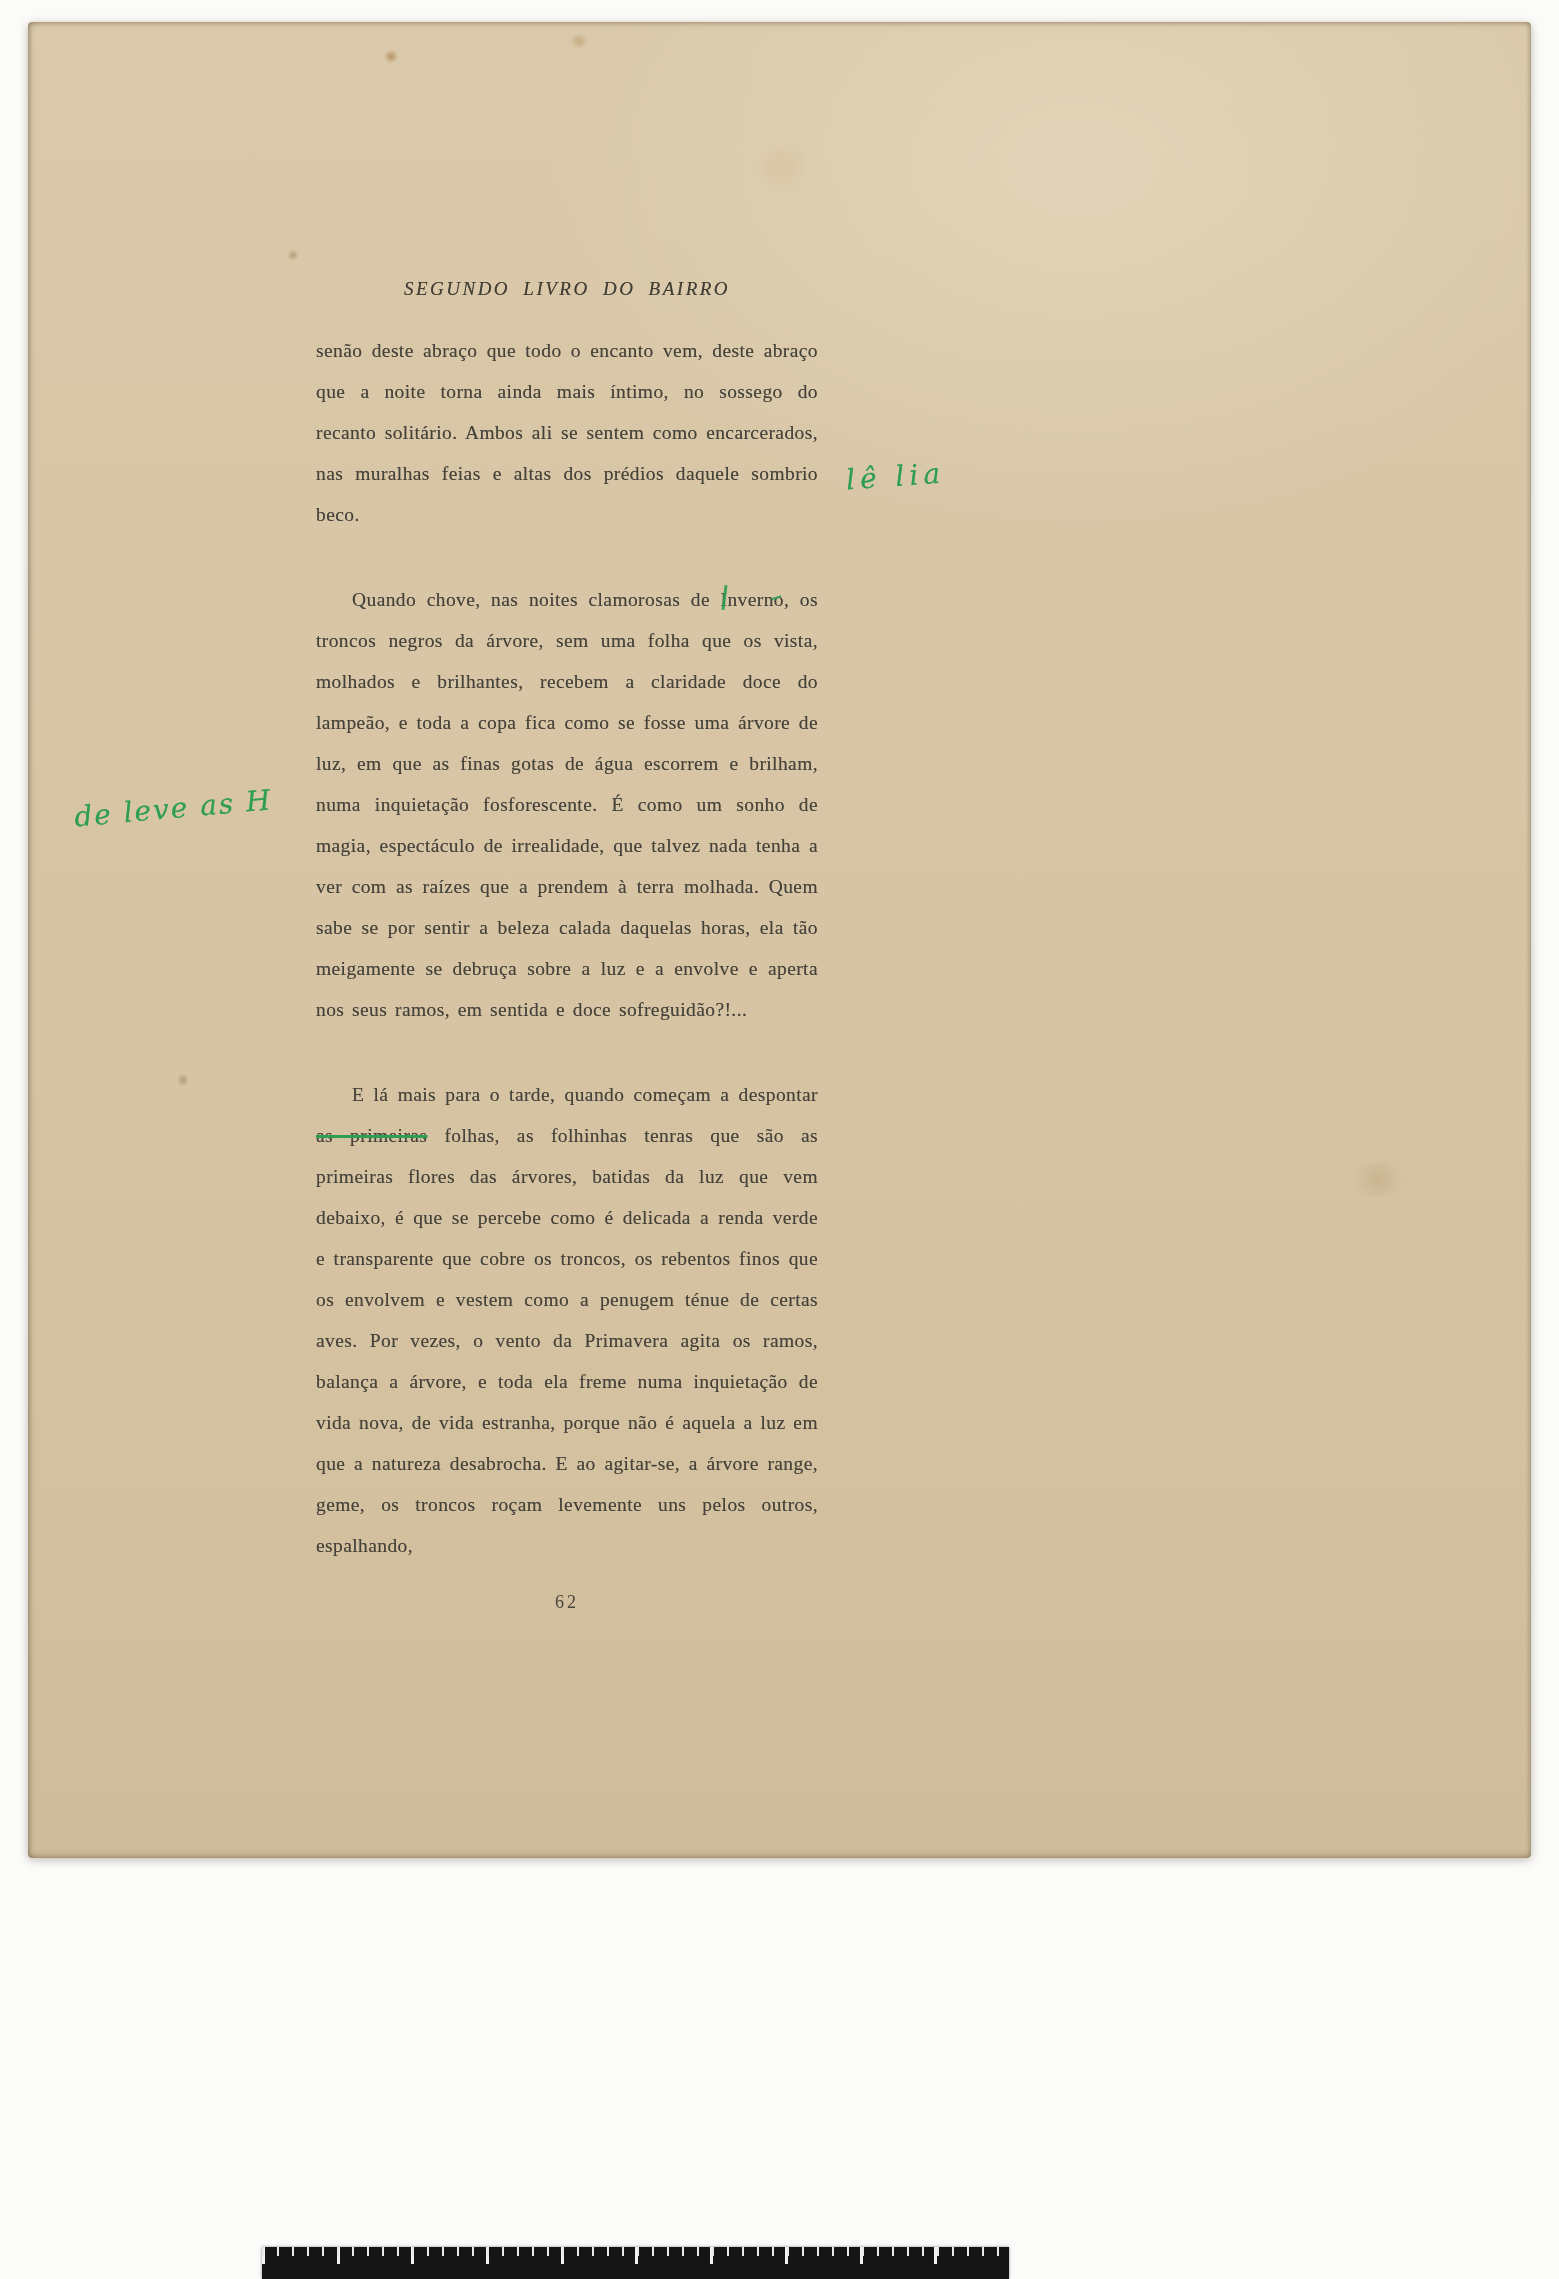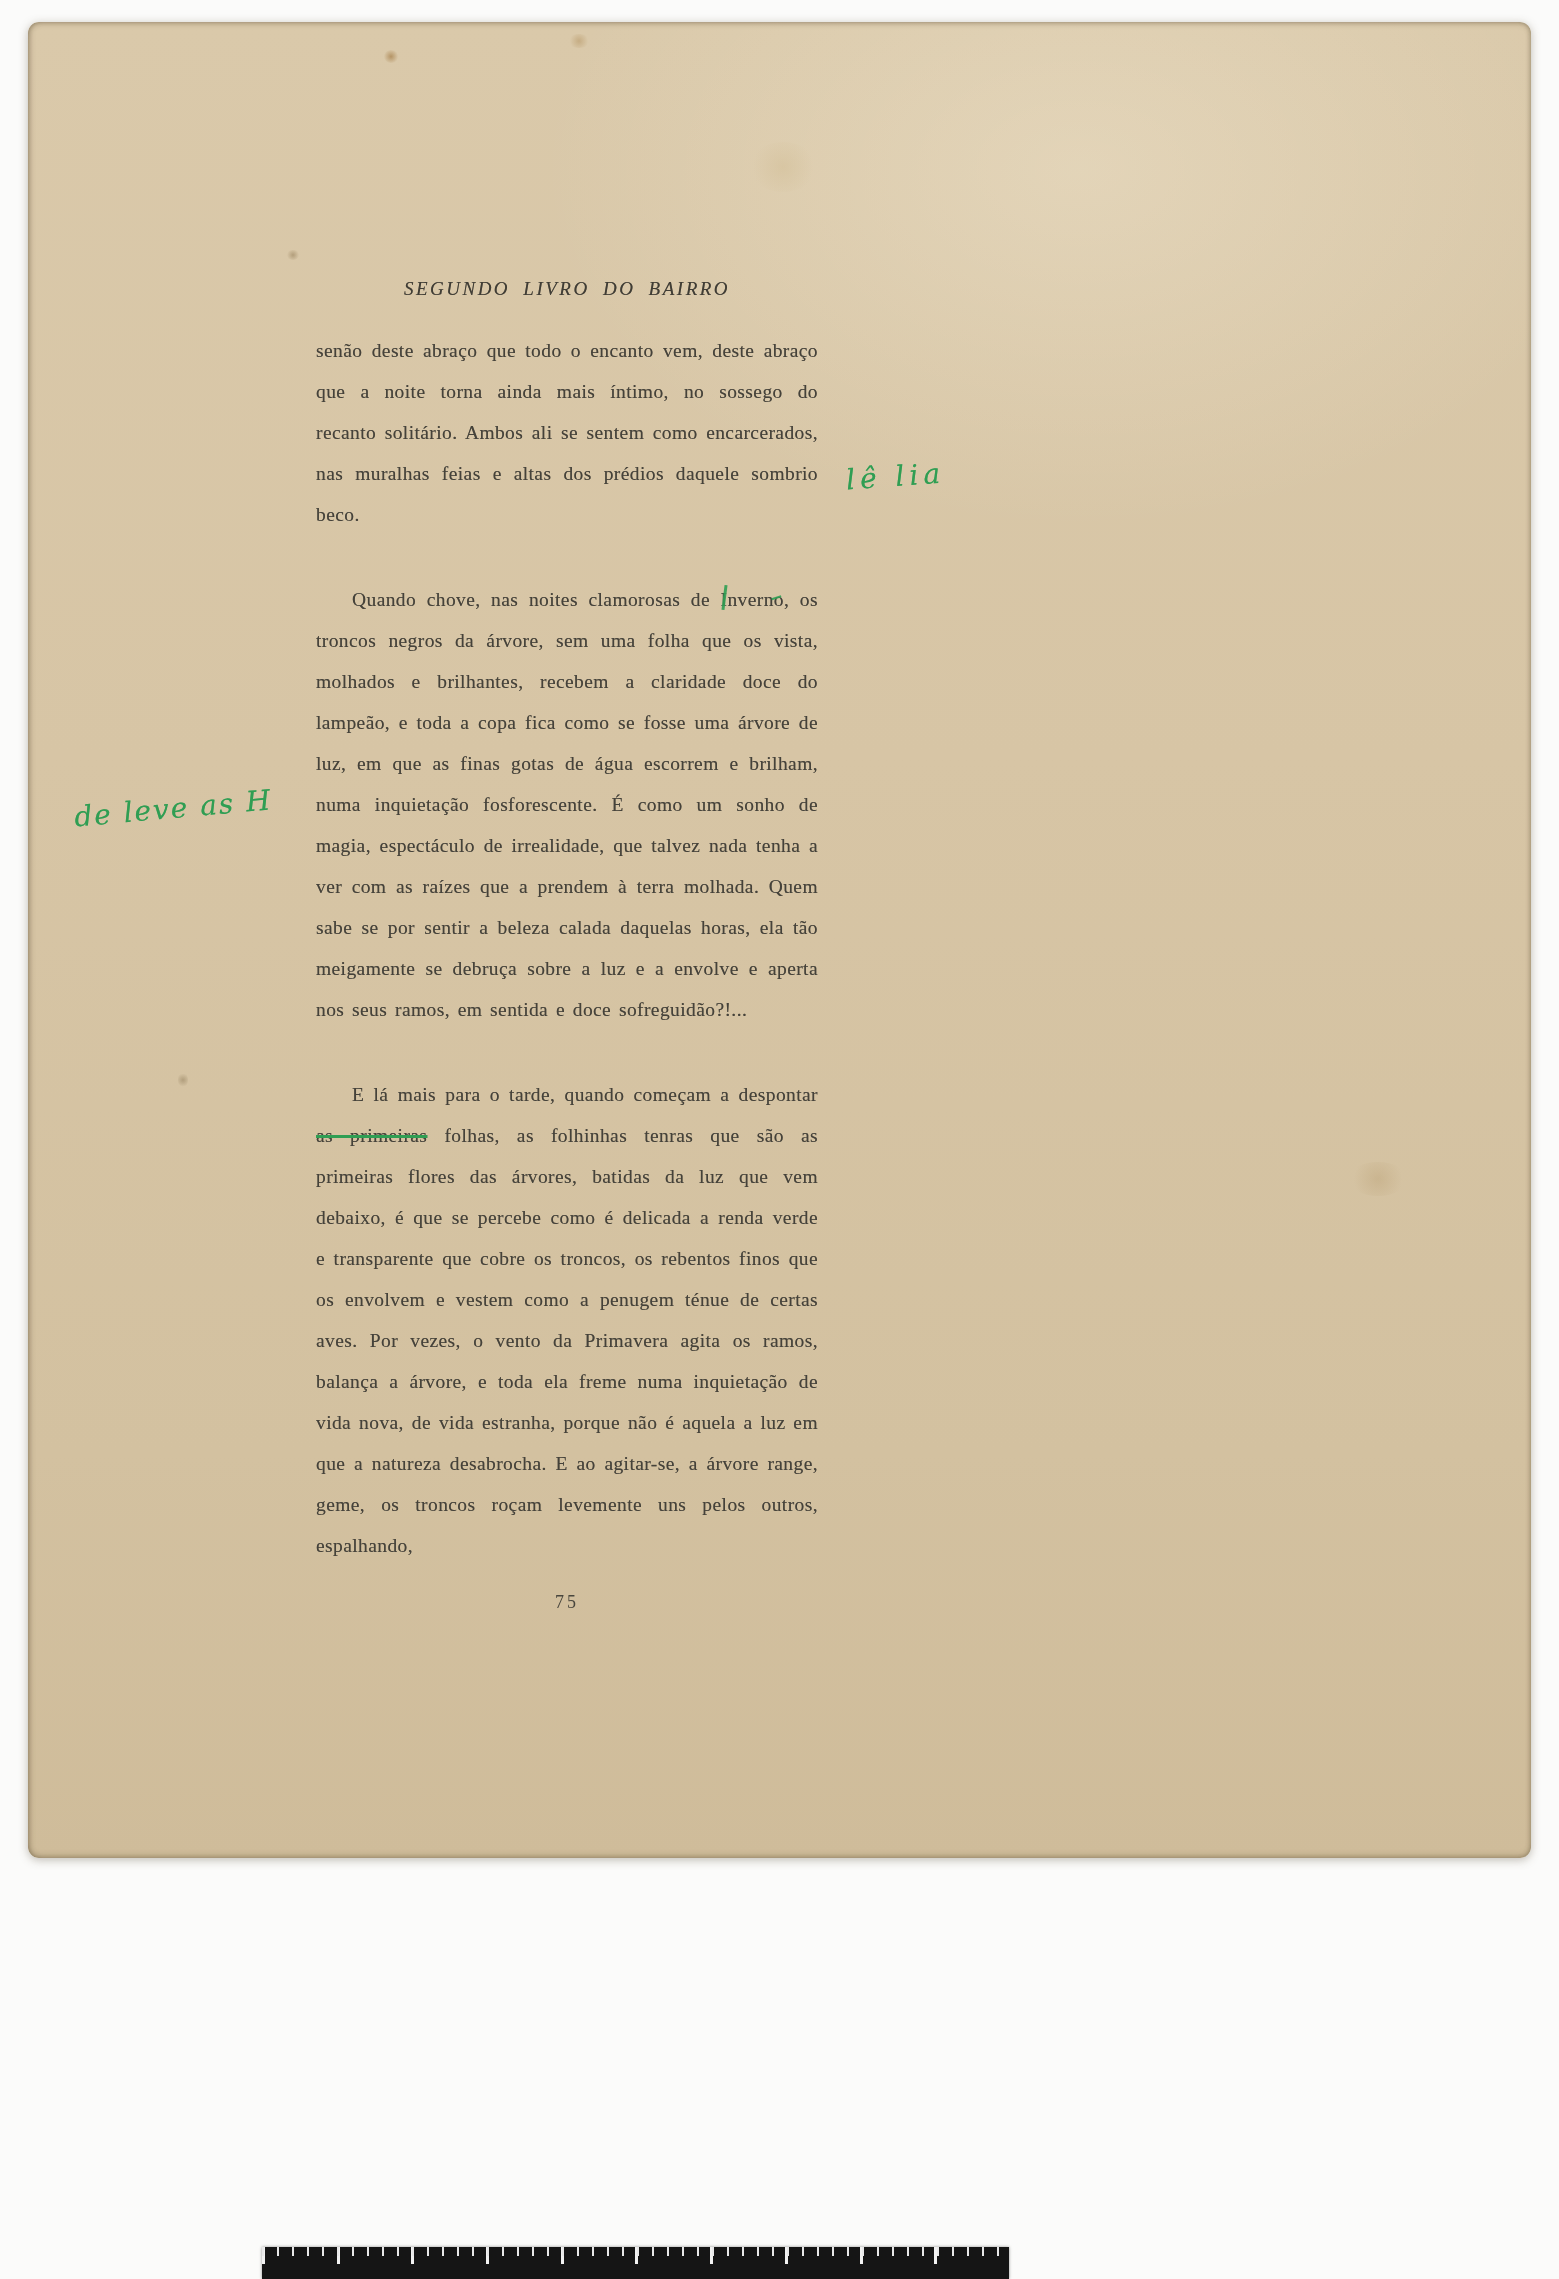--- a/index.html
+++ b/index.html
@@ -19,7 +19,7 @@
     background:
       radial-gradient(ellipse 900px 600px at 70% 8%, rgba(255,248,230,.25), rgba(0,0,0,0) 60%),
       linear-gradient(180deg,#dac9aa 0%,#d7c5a5 40%,#d3c1a0 78%,#cfbc9a 100%);
-    border-radius:11px;
+    border-radius:4px;
     box-shadow:
       0 2px 10px rgba(80,70,50,.35),
       inset 4px 0 6px -3px rgba(90,75,50,.45),

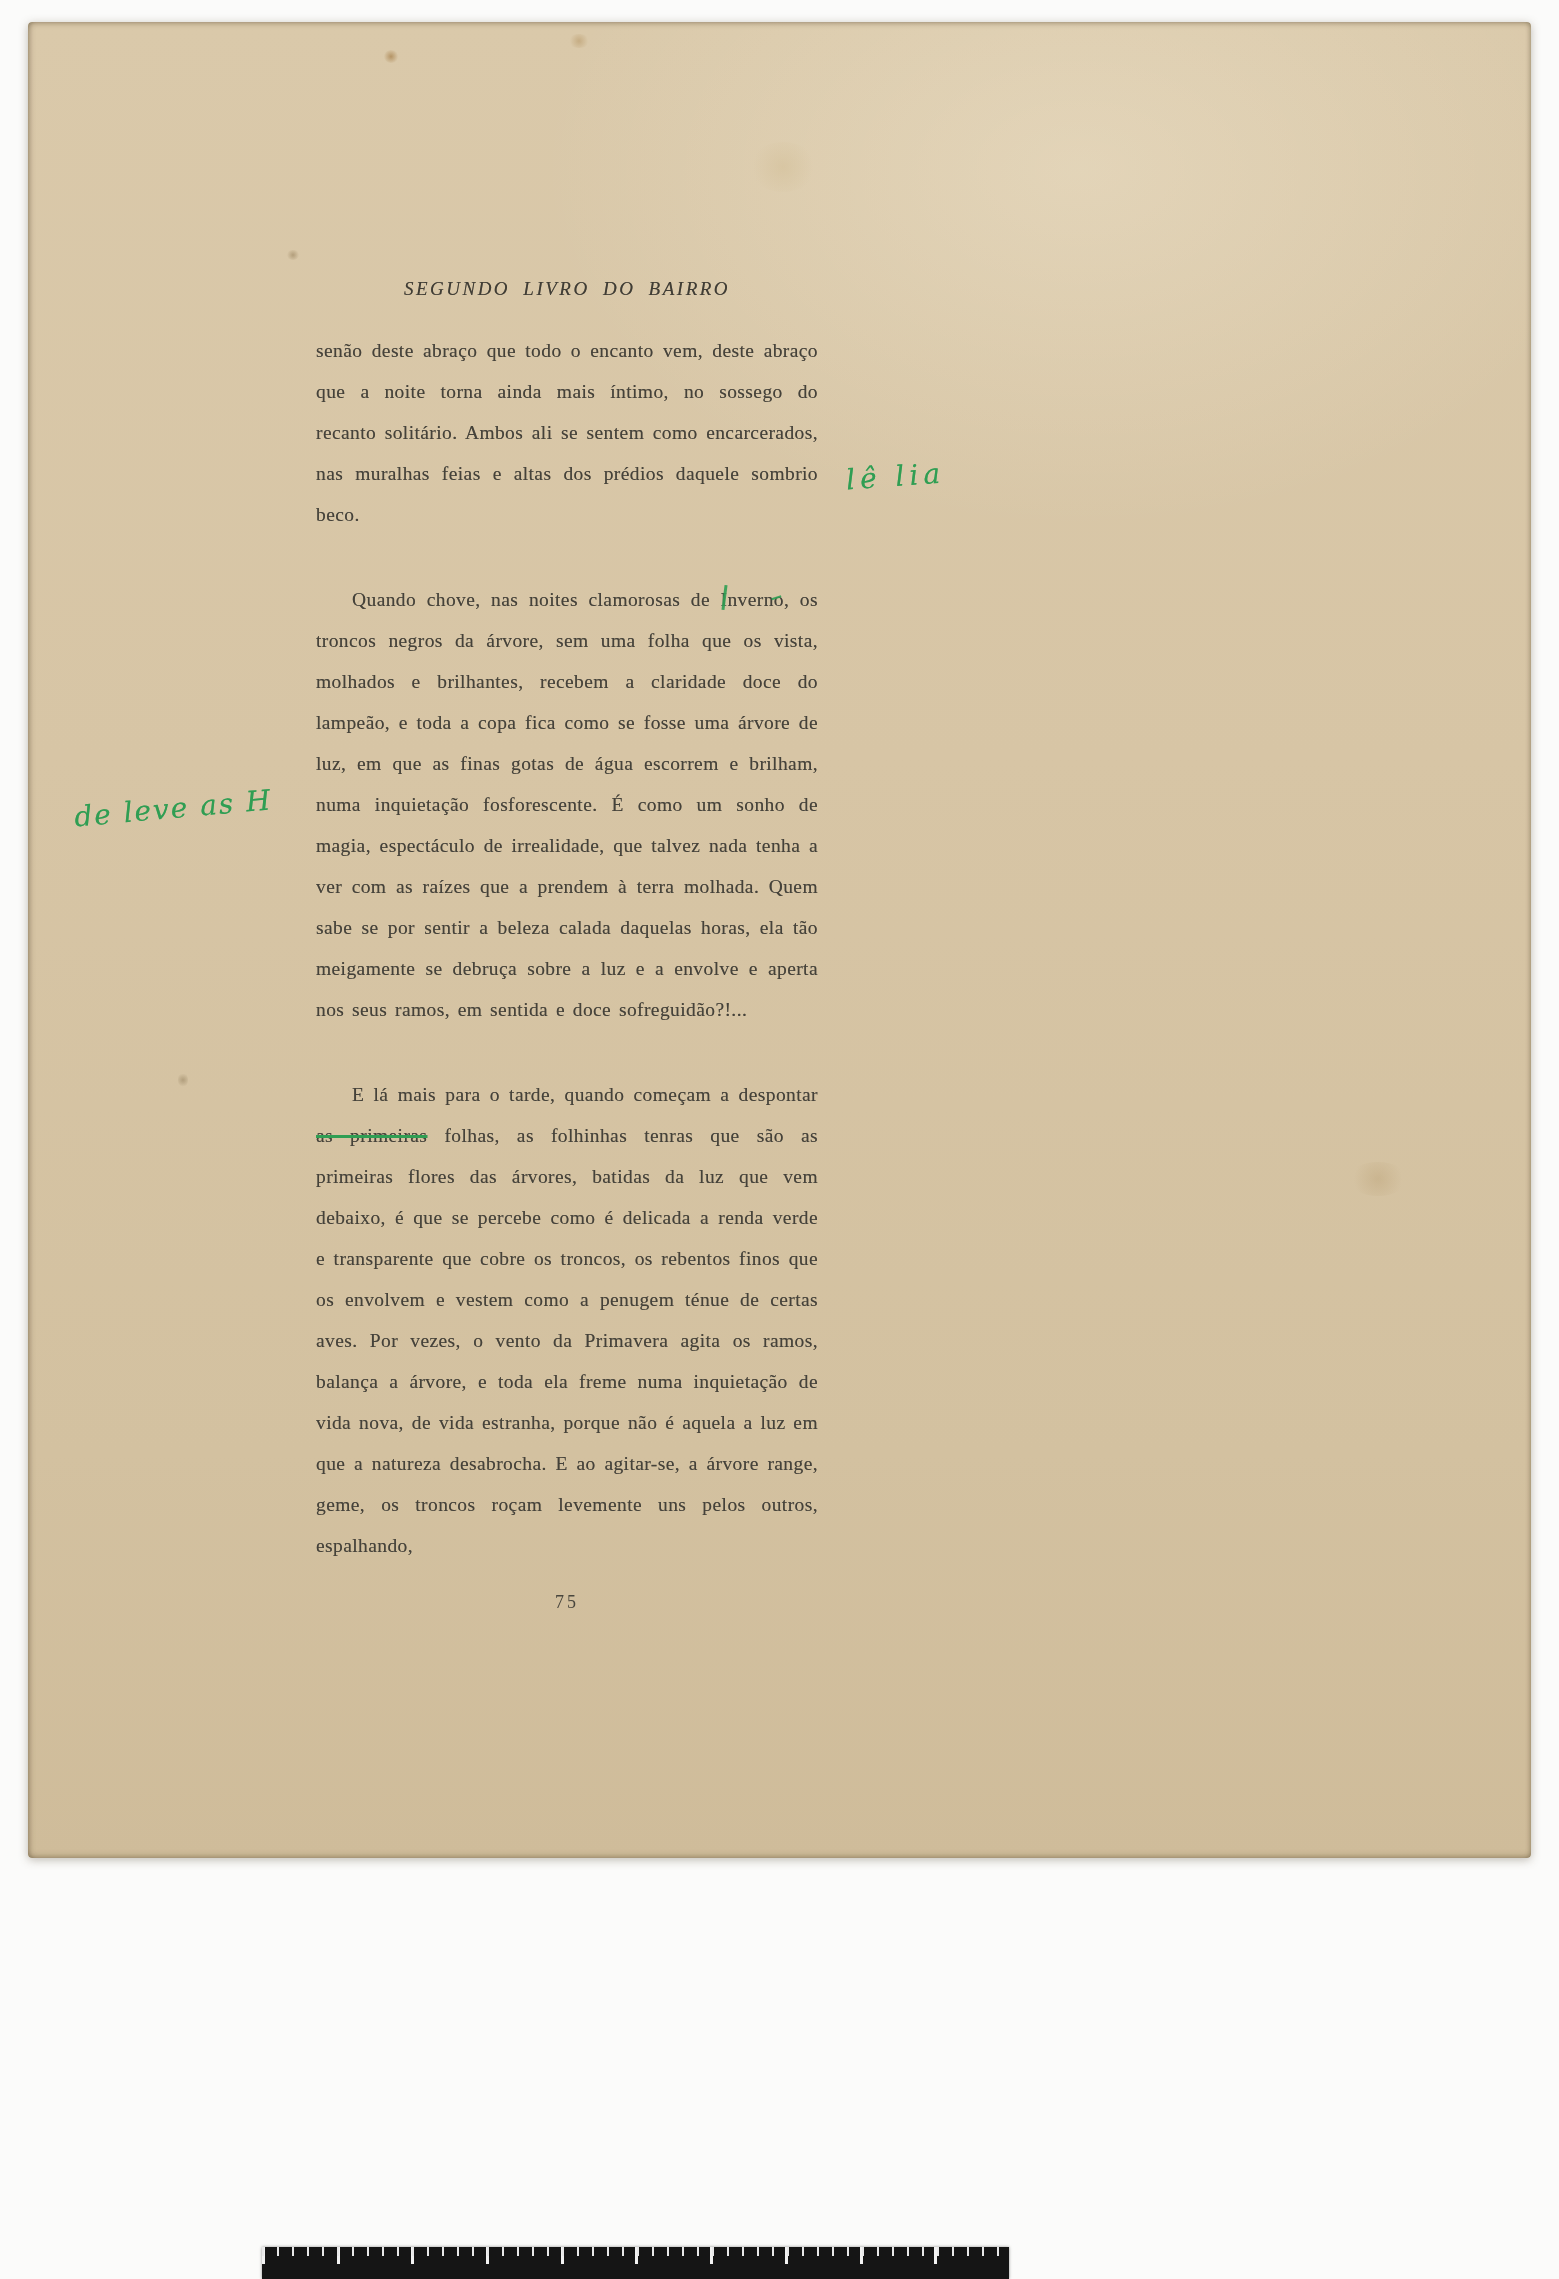--- a/index.html
+++ b/index.html
@@ -146,7 +146,7 @@
 
       <p class="para indent"><span>E lá mais para o tarde, quando começam a despontar </span><span class="struck">as primeiras</span><span> folhas, as folhinhas tenras que são as primeiras flores das árvores, batidas da luz que vem debaixo, é que se percebe como é delicada a renda verde e transparente que cobre os troncos, os rebentos finos que os envolvem e vestem como a penugem ténue de certas aves. Por vezes, o vento da Primavera agita os ramos, balança a árvore, e toda ela freme numa inquietação de vida nova, de vida estranha, porque não é aquela a luz em que a natureza desabrocha. E ao agitar-se, a árvore range, geme, os troncos roçam levemente uns pelos outros, espalhando,</span></p>
 
-      <div class="page-number">75</div>
+      <div class="page-number">62</div>
     </div>
 
     <div class="annotation right">lê  lia</div>

